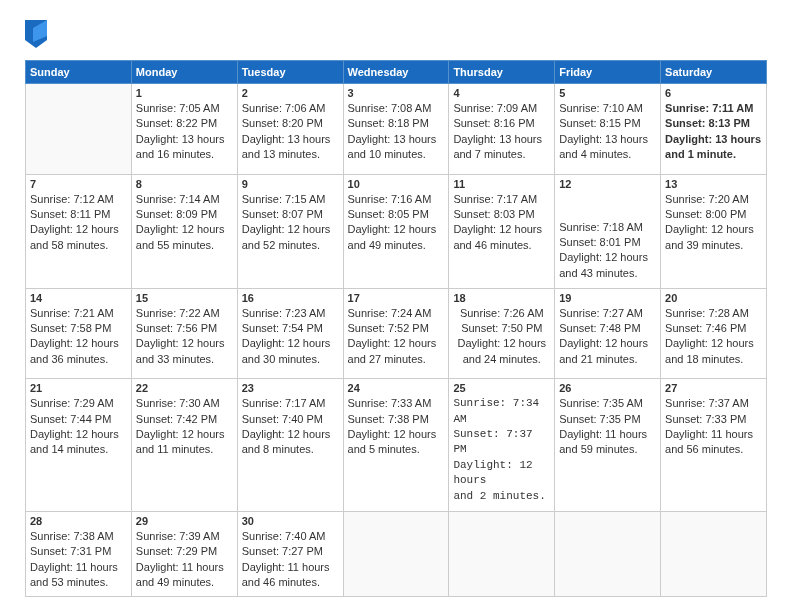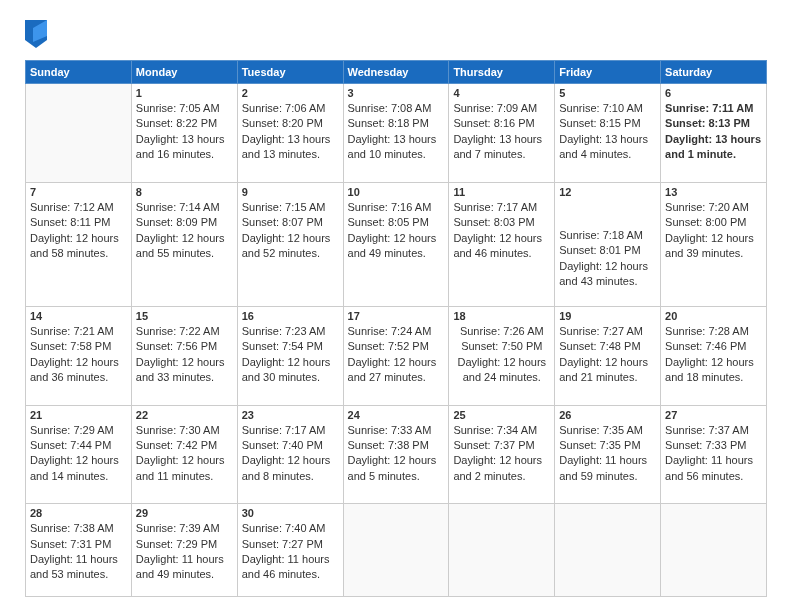--- a/index.html
+++ b/index.html
@@ -314,7 +314,7 @@
           </td>
           <td>
             <span class="day-num">25</span>
-            <div class="day-info" style="white-space: pre-line;">Sunrise: 7:34 AM
+            <div class="day-info" style="white-space: pre-line; font-family: Liberation Mono, monospace;">Sunrise: 7:34 AM
 Sunset: 7:37 PM
 Daylight: 12 hours
 and 2 minutes.</div>

